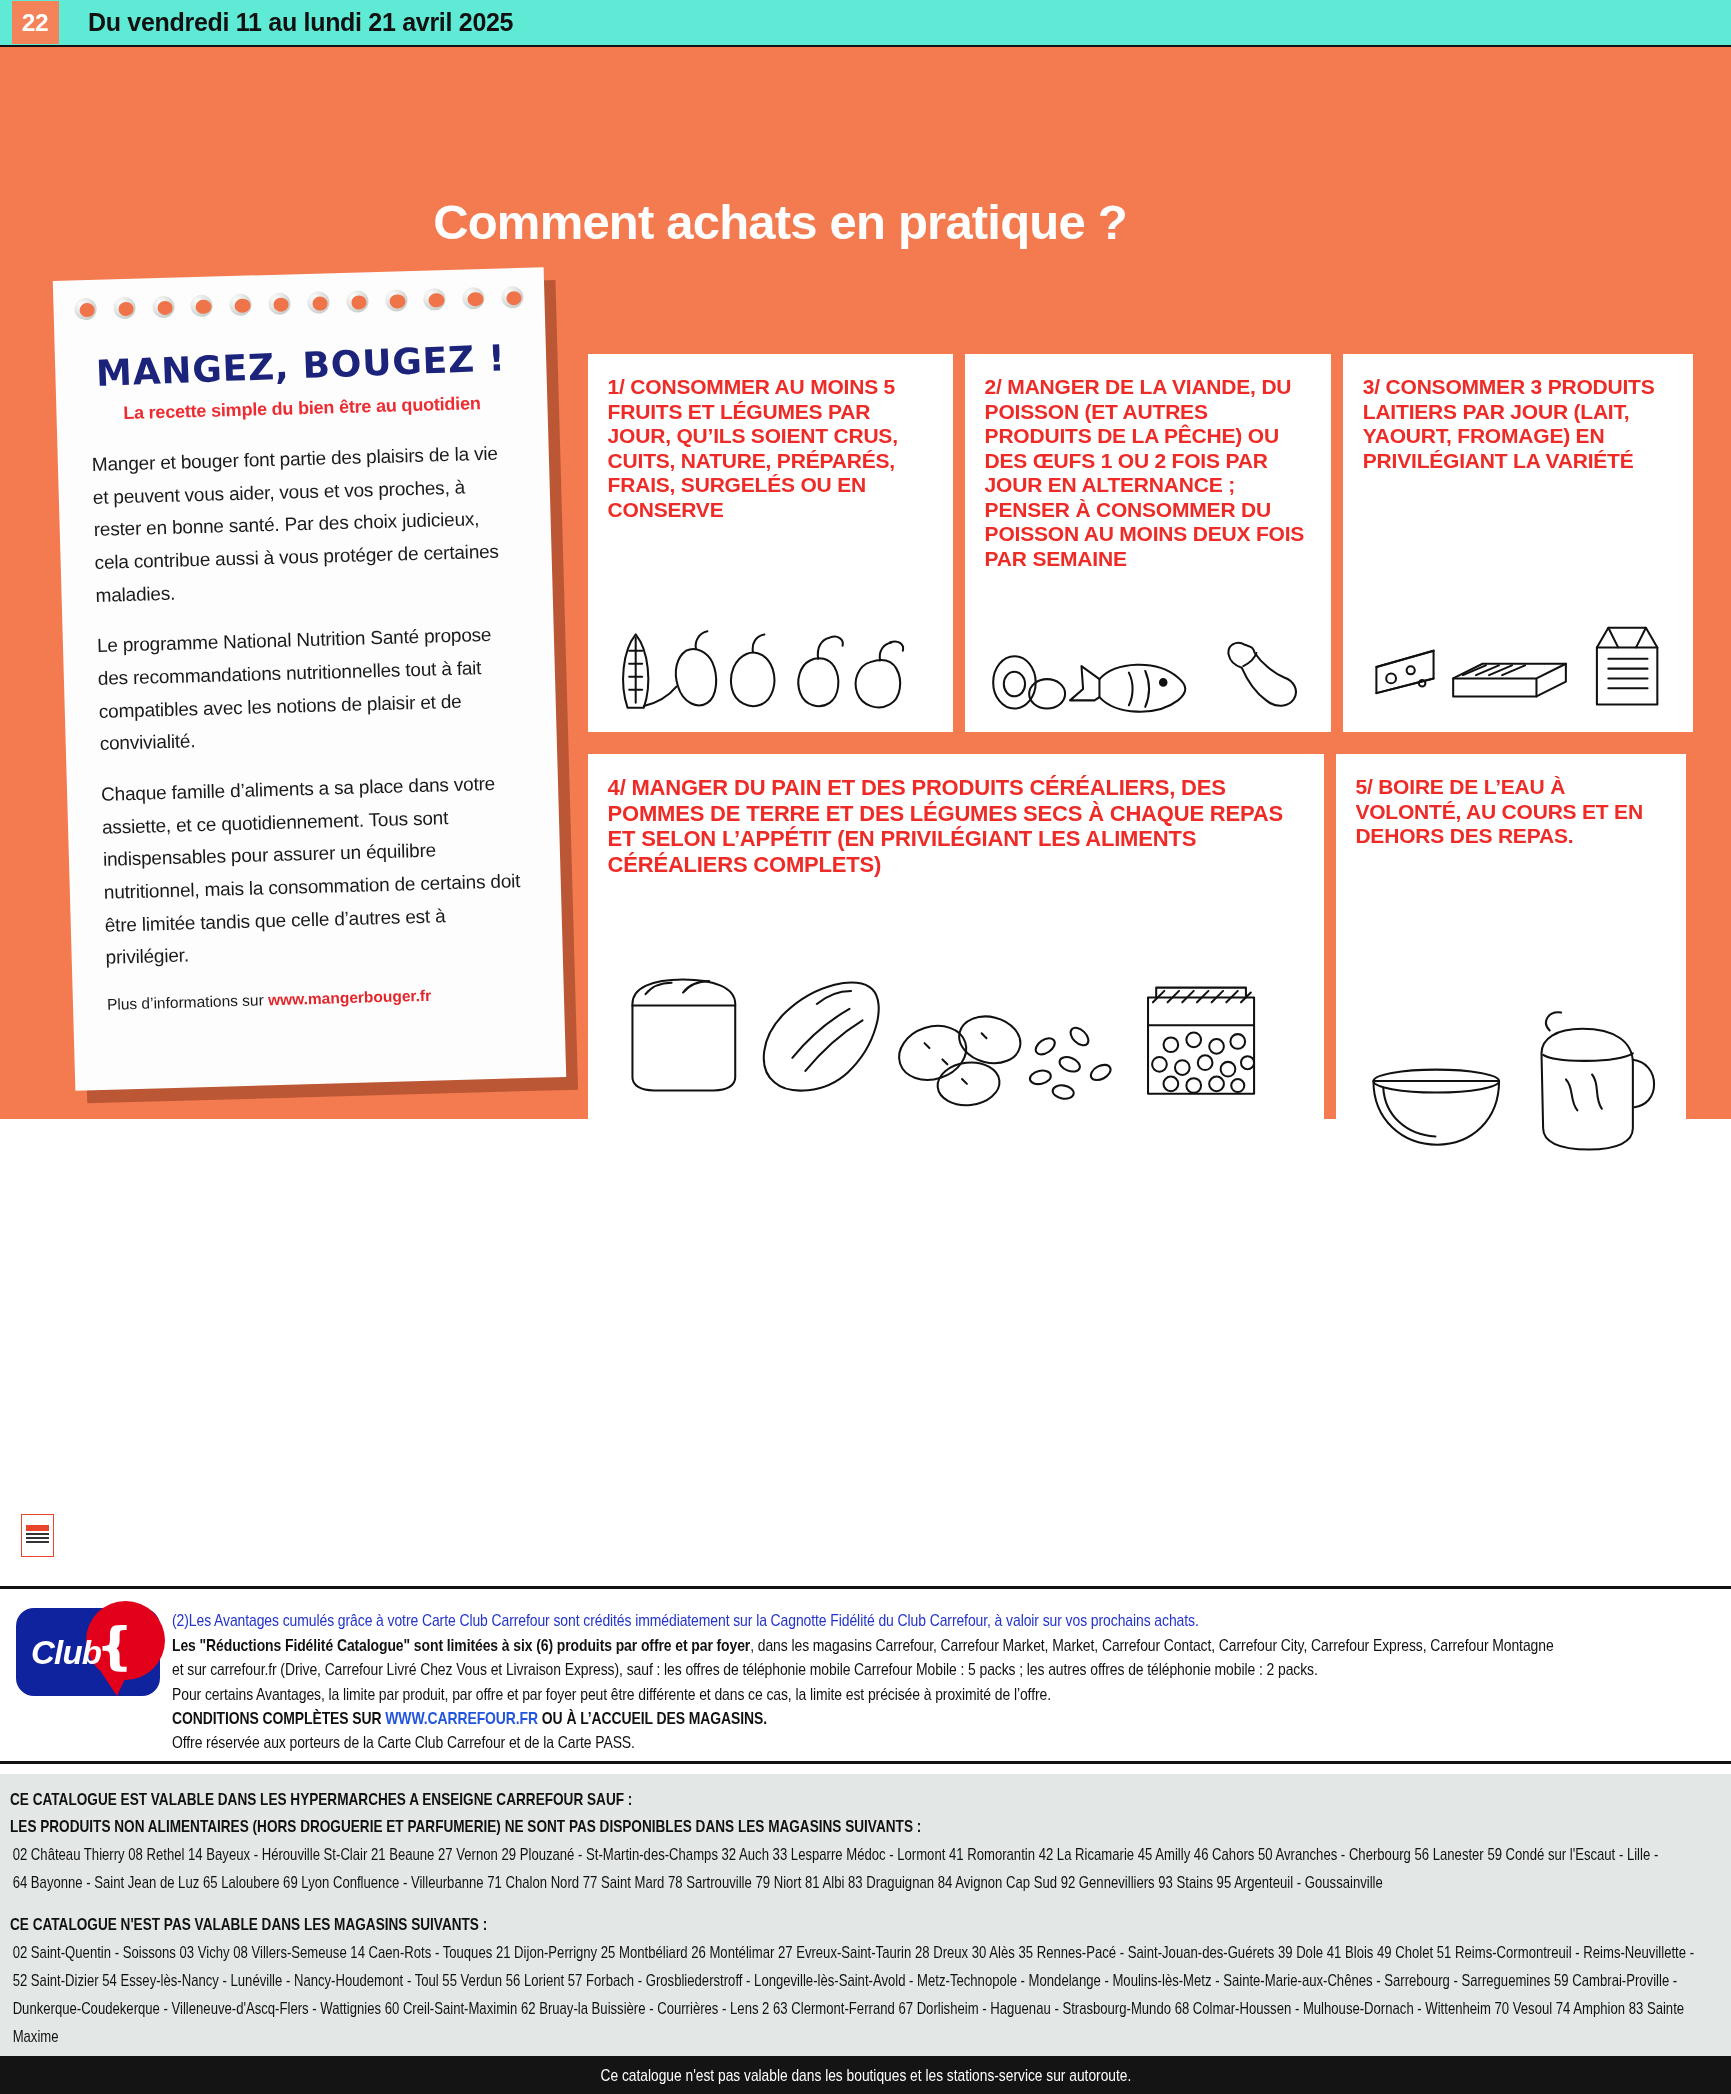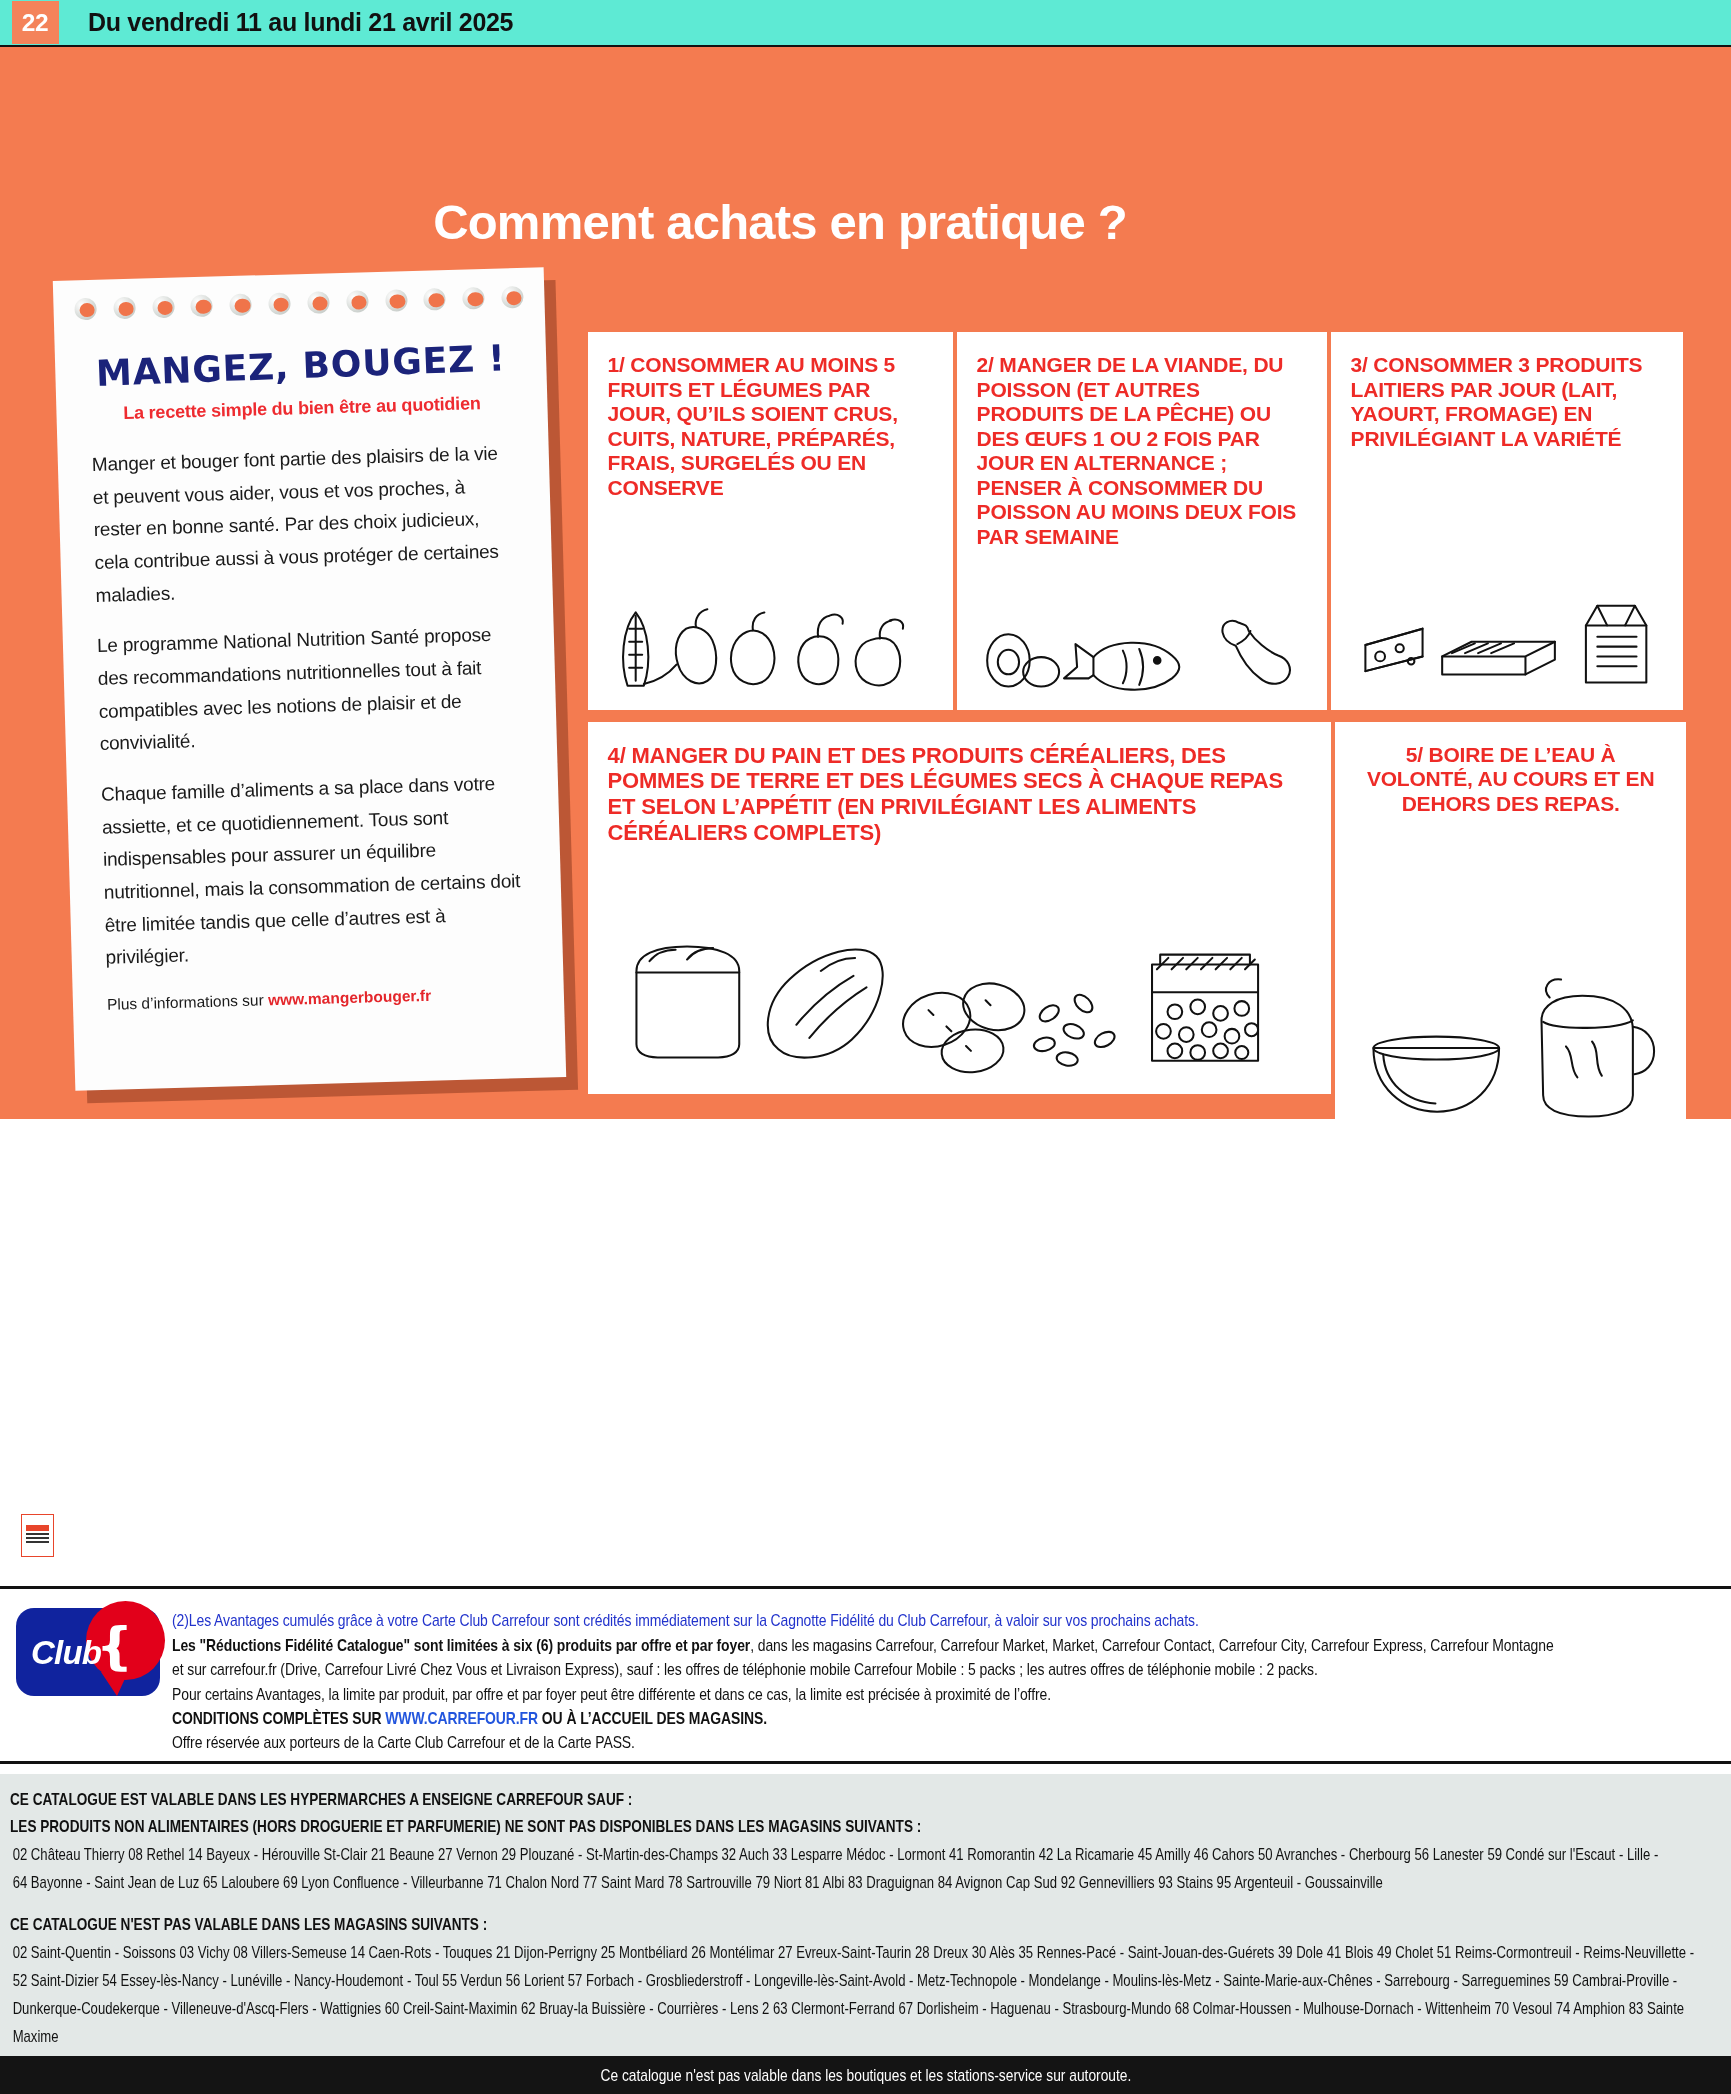--- a/index.html
+++ b/index.html
@@ -131,7 +131,7 @@
     top: 285px;
     width: 1098px;
   }
-  .advice-row { display: flex; gap: 4px; margin-bottom: 11.5px; }
+  .advice-row { display: flex; gap: 12px; margin-bottom: 11.5px; margin-top: 22px; }
   .advice-card {
     background: #ffffff;
     padding: 21px 19.6px 11.5px 19.6px;

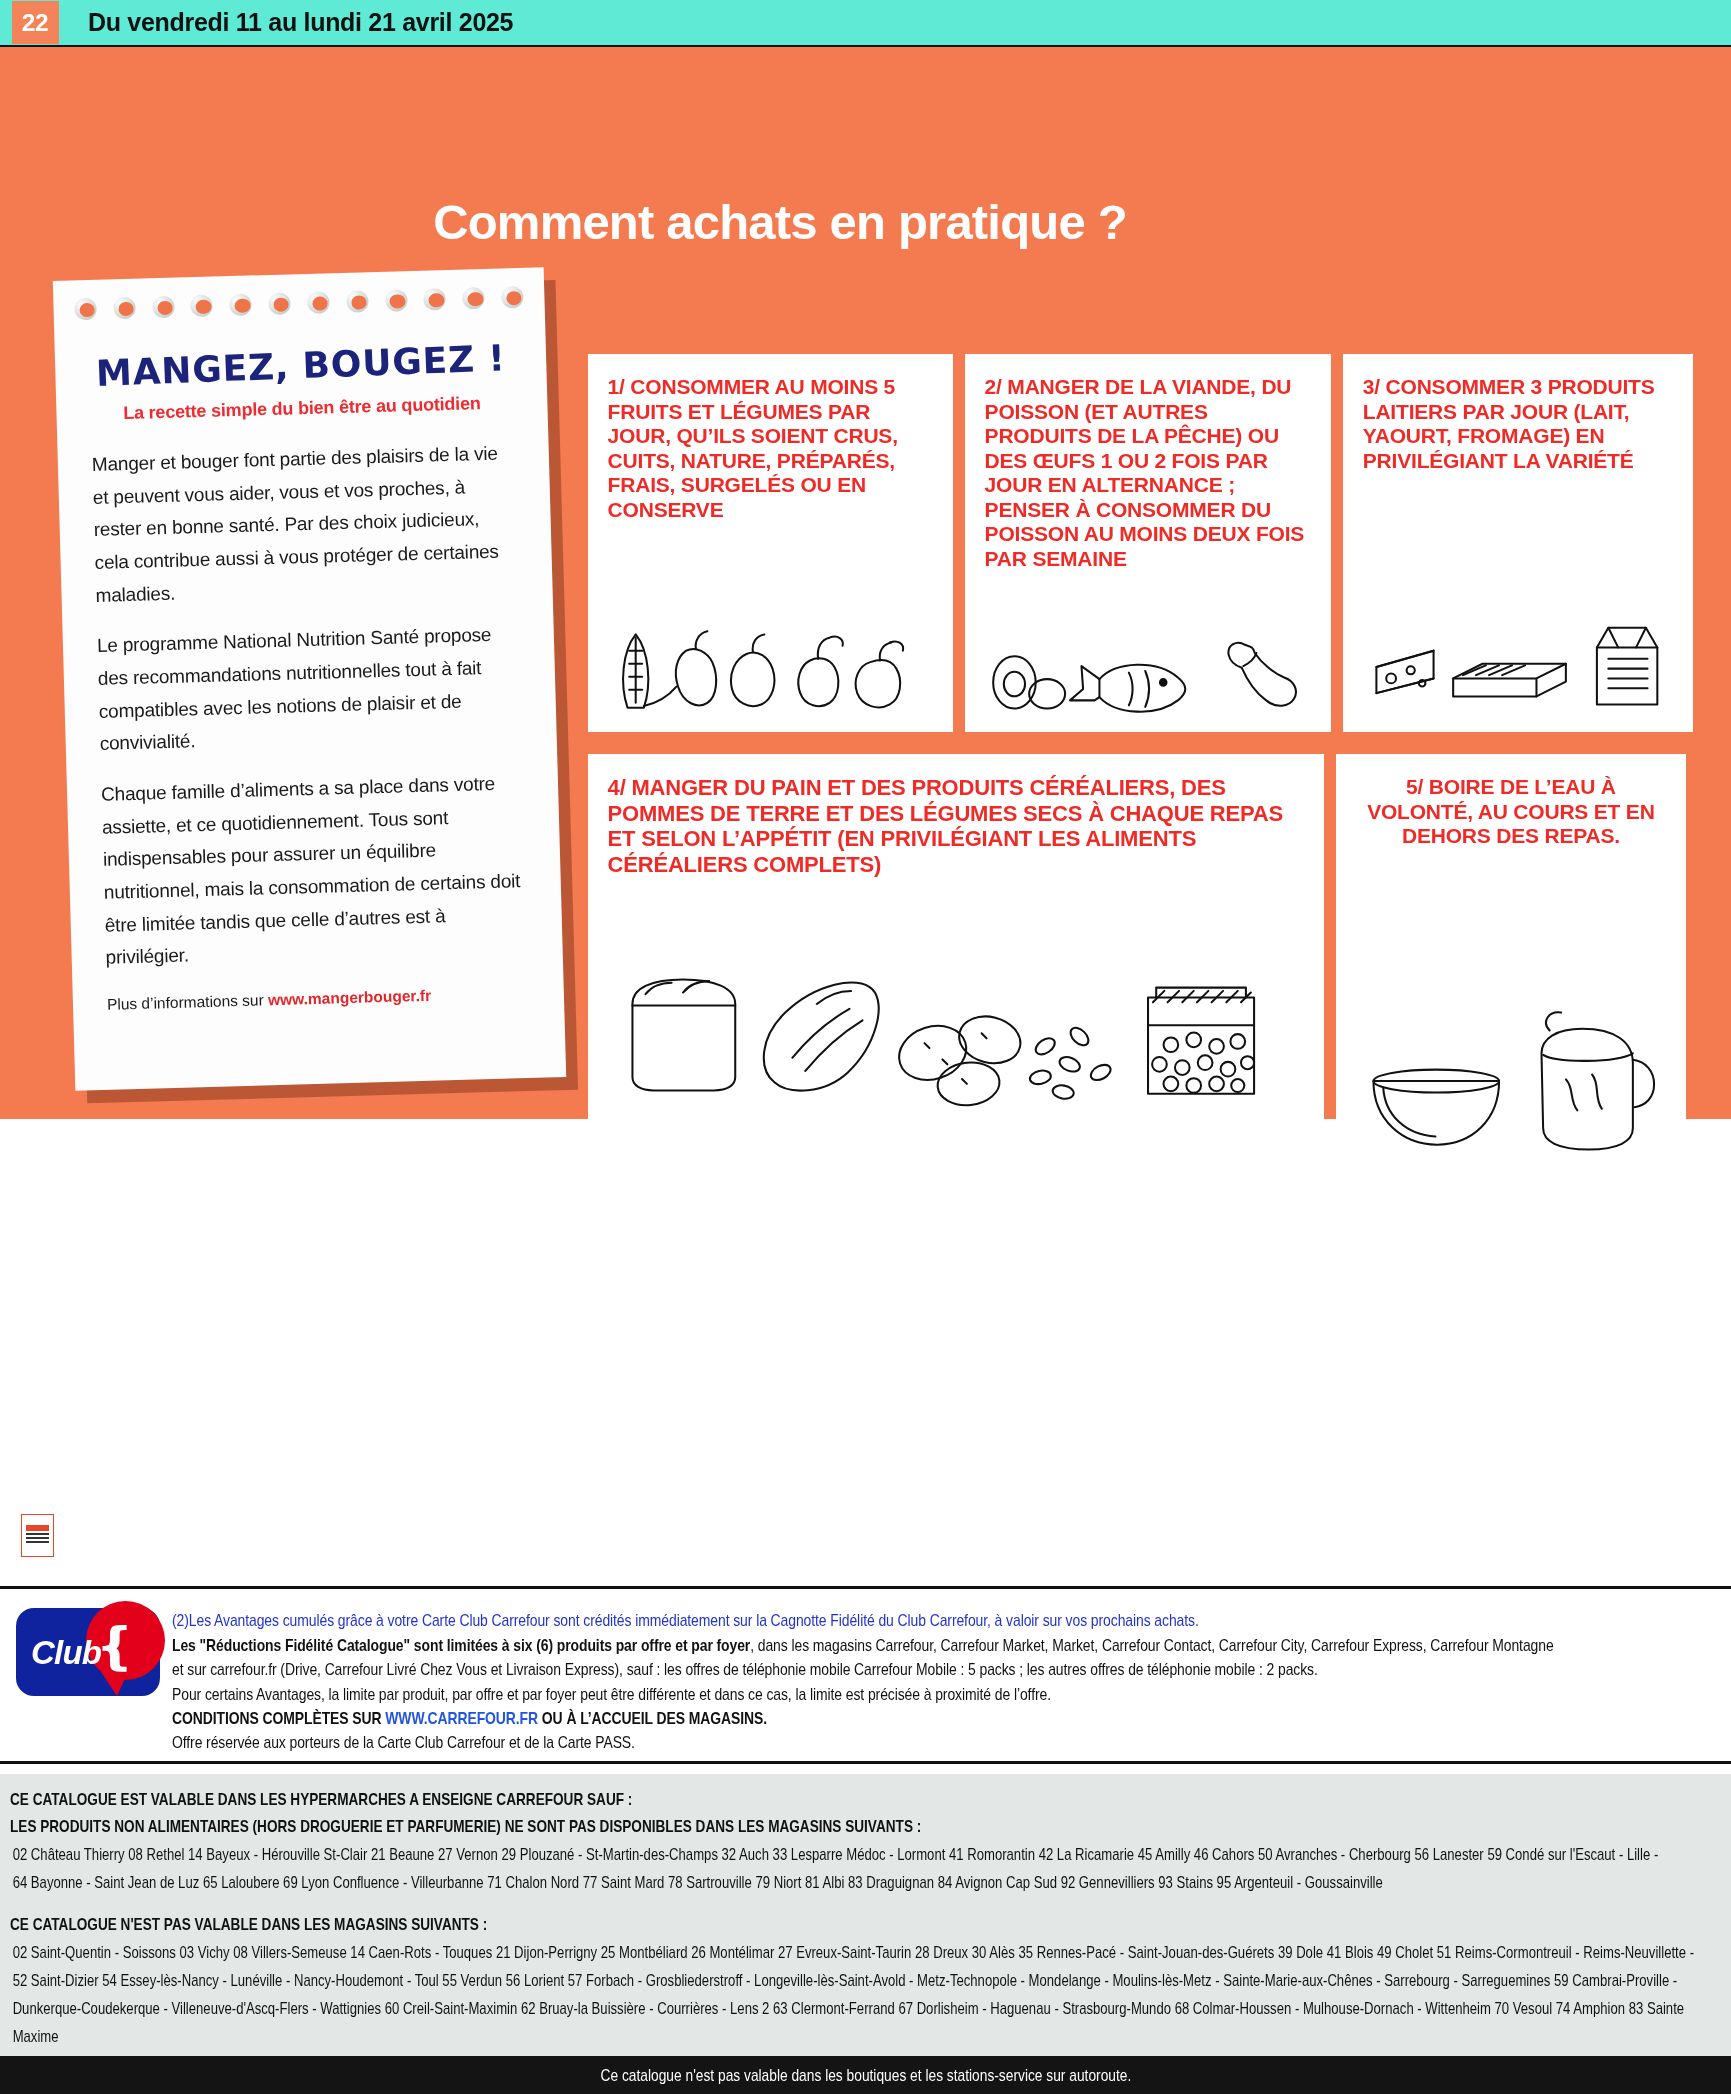--- a/index.html
+++ b/index.html
@@ -143,7 +143,7 @@
   .advice-card.c2 { width: 370px; height: 378px; }
   .advice-card.c3 { width: 352px; height: 378px; }
   .advice-card.c4 { width: 746px; height: 372px; }
-  .advice-card.c5 { width: 352px; height: 423px; text-align: center; }
+  .advice-card.c5 { width: 352px; height: 423px; }
   .advice-text {
     color: #EE2B27;
     font-weight: bold;

